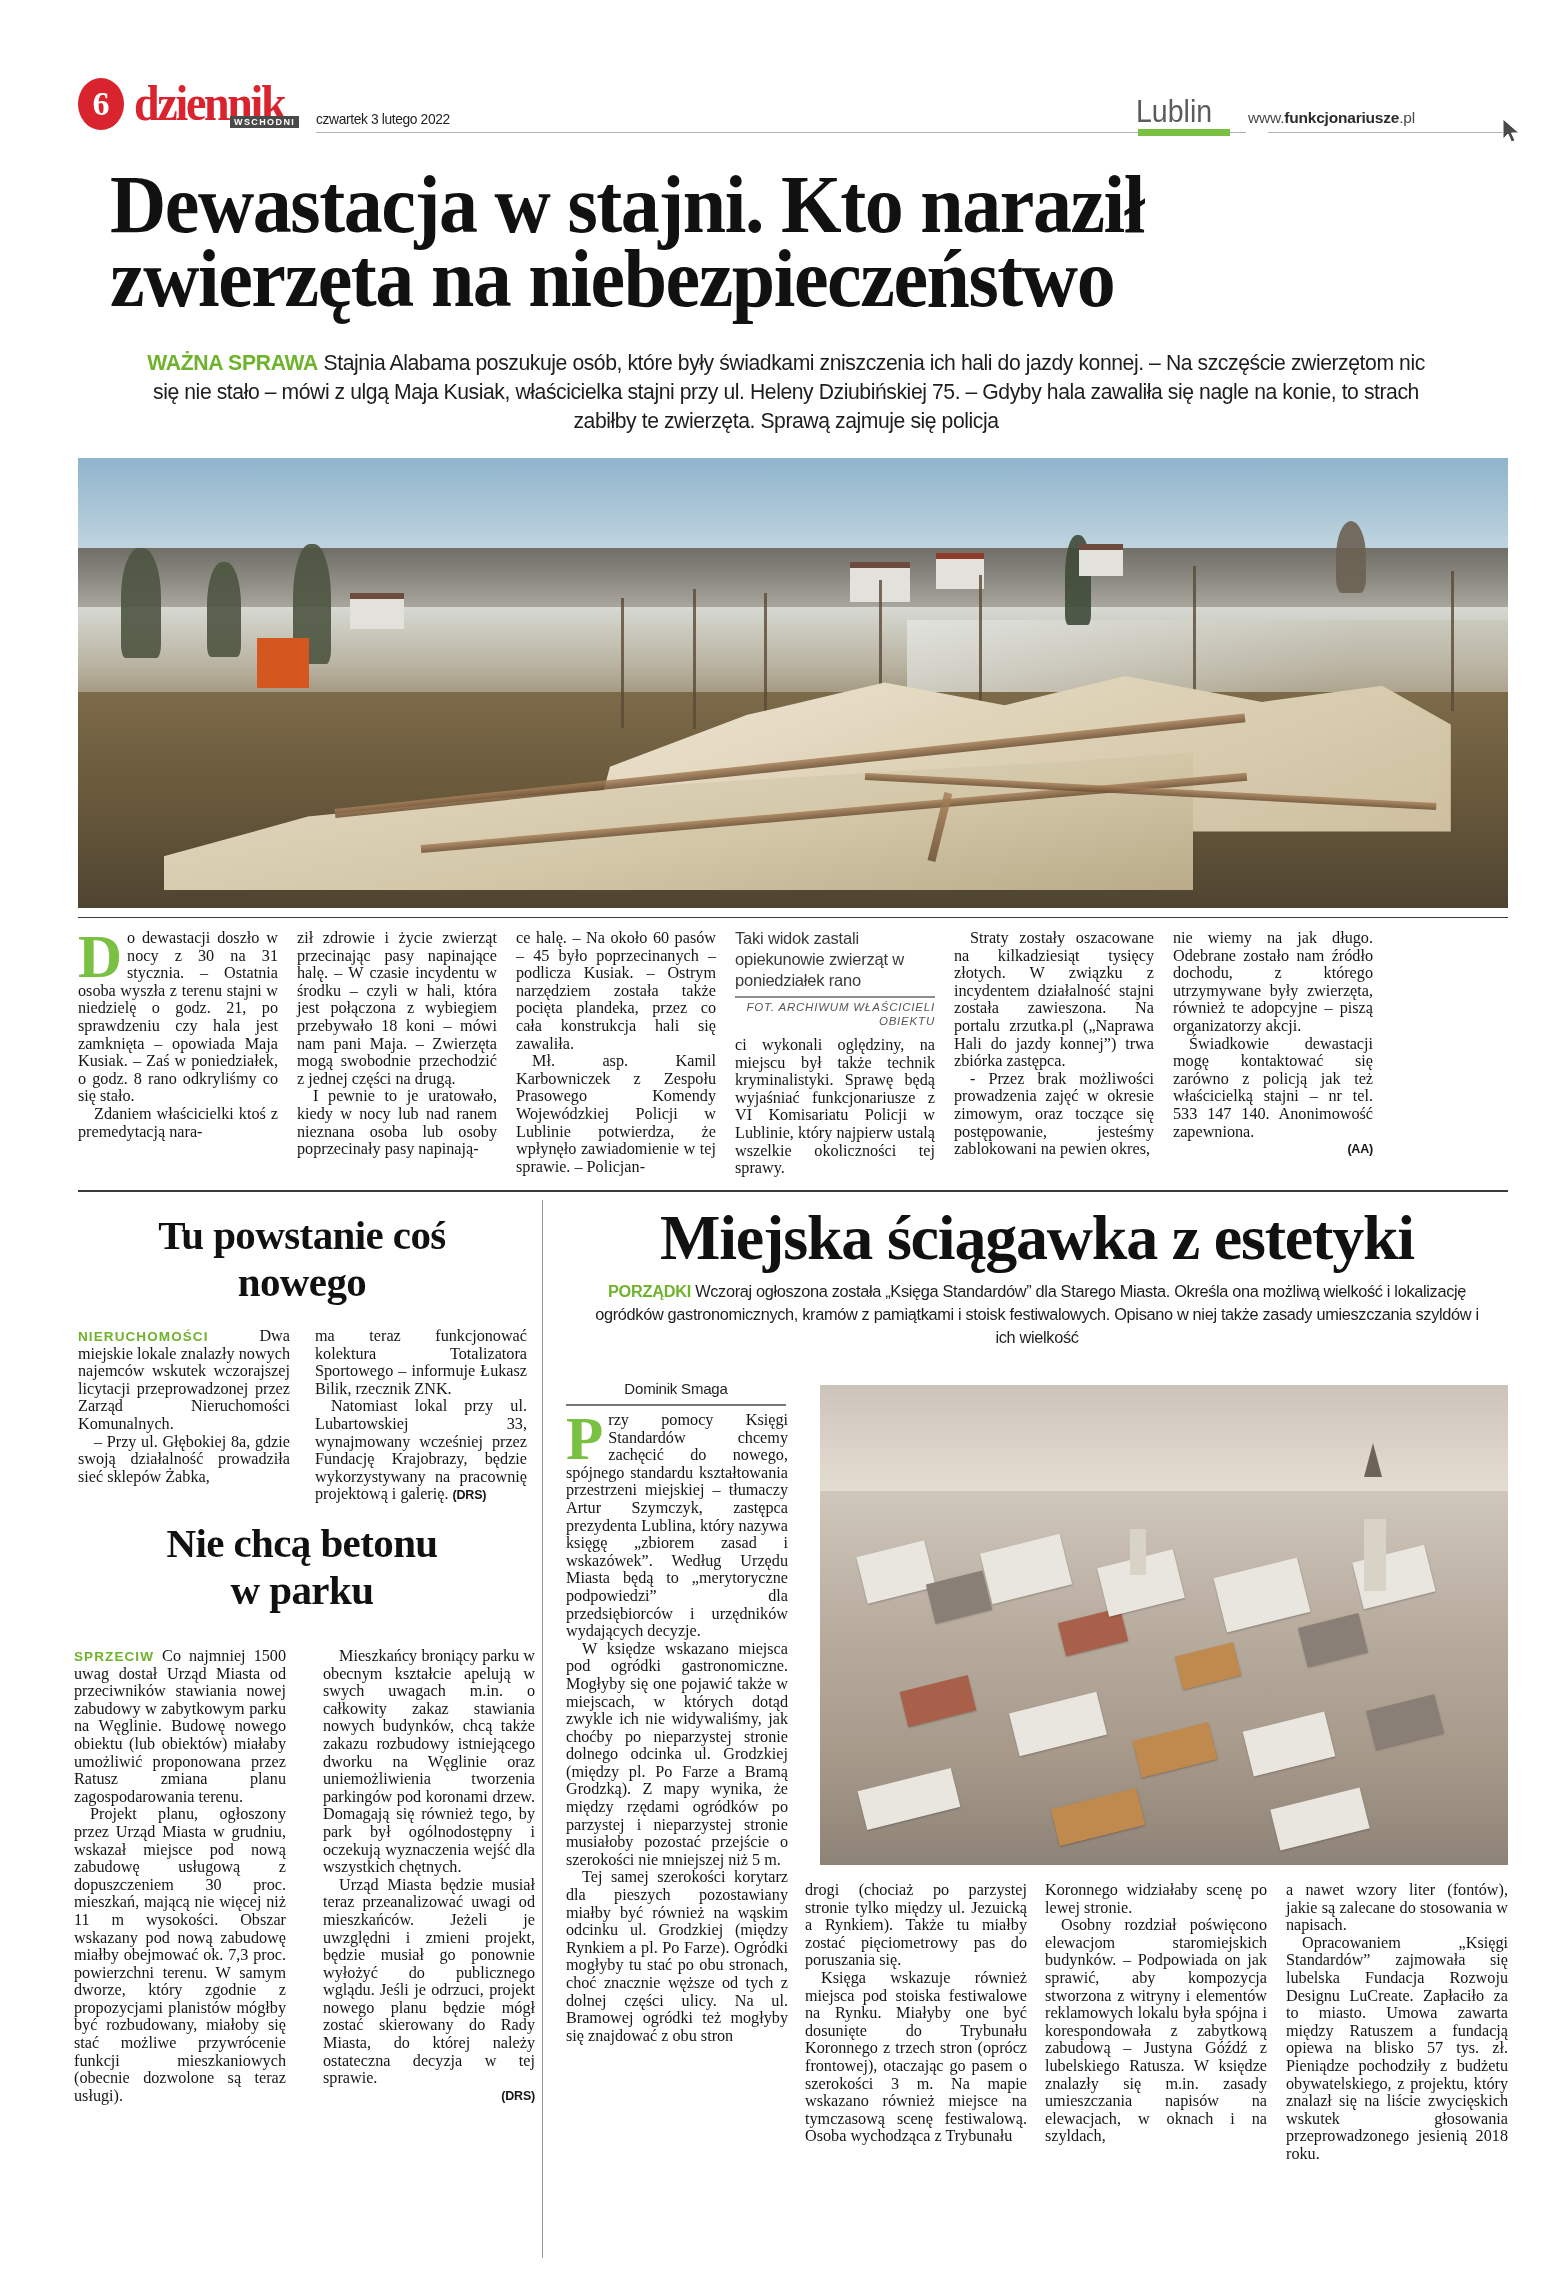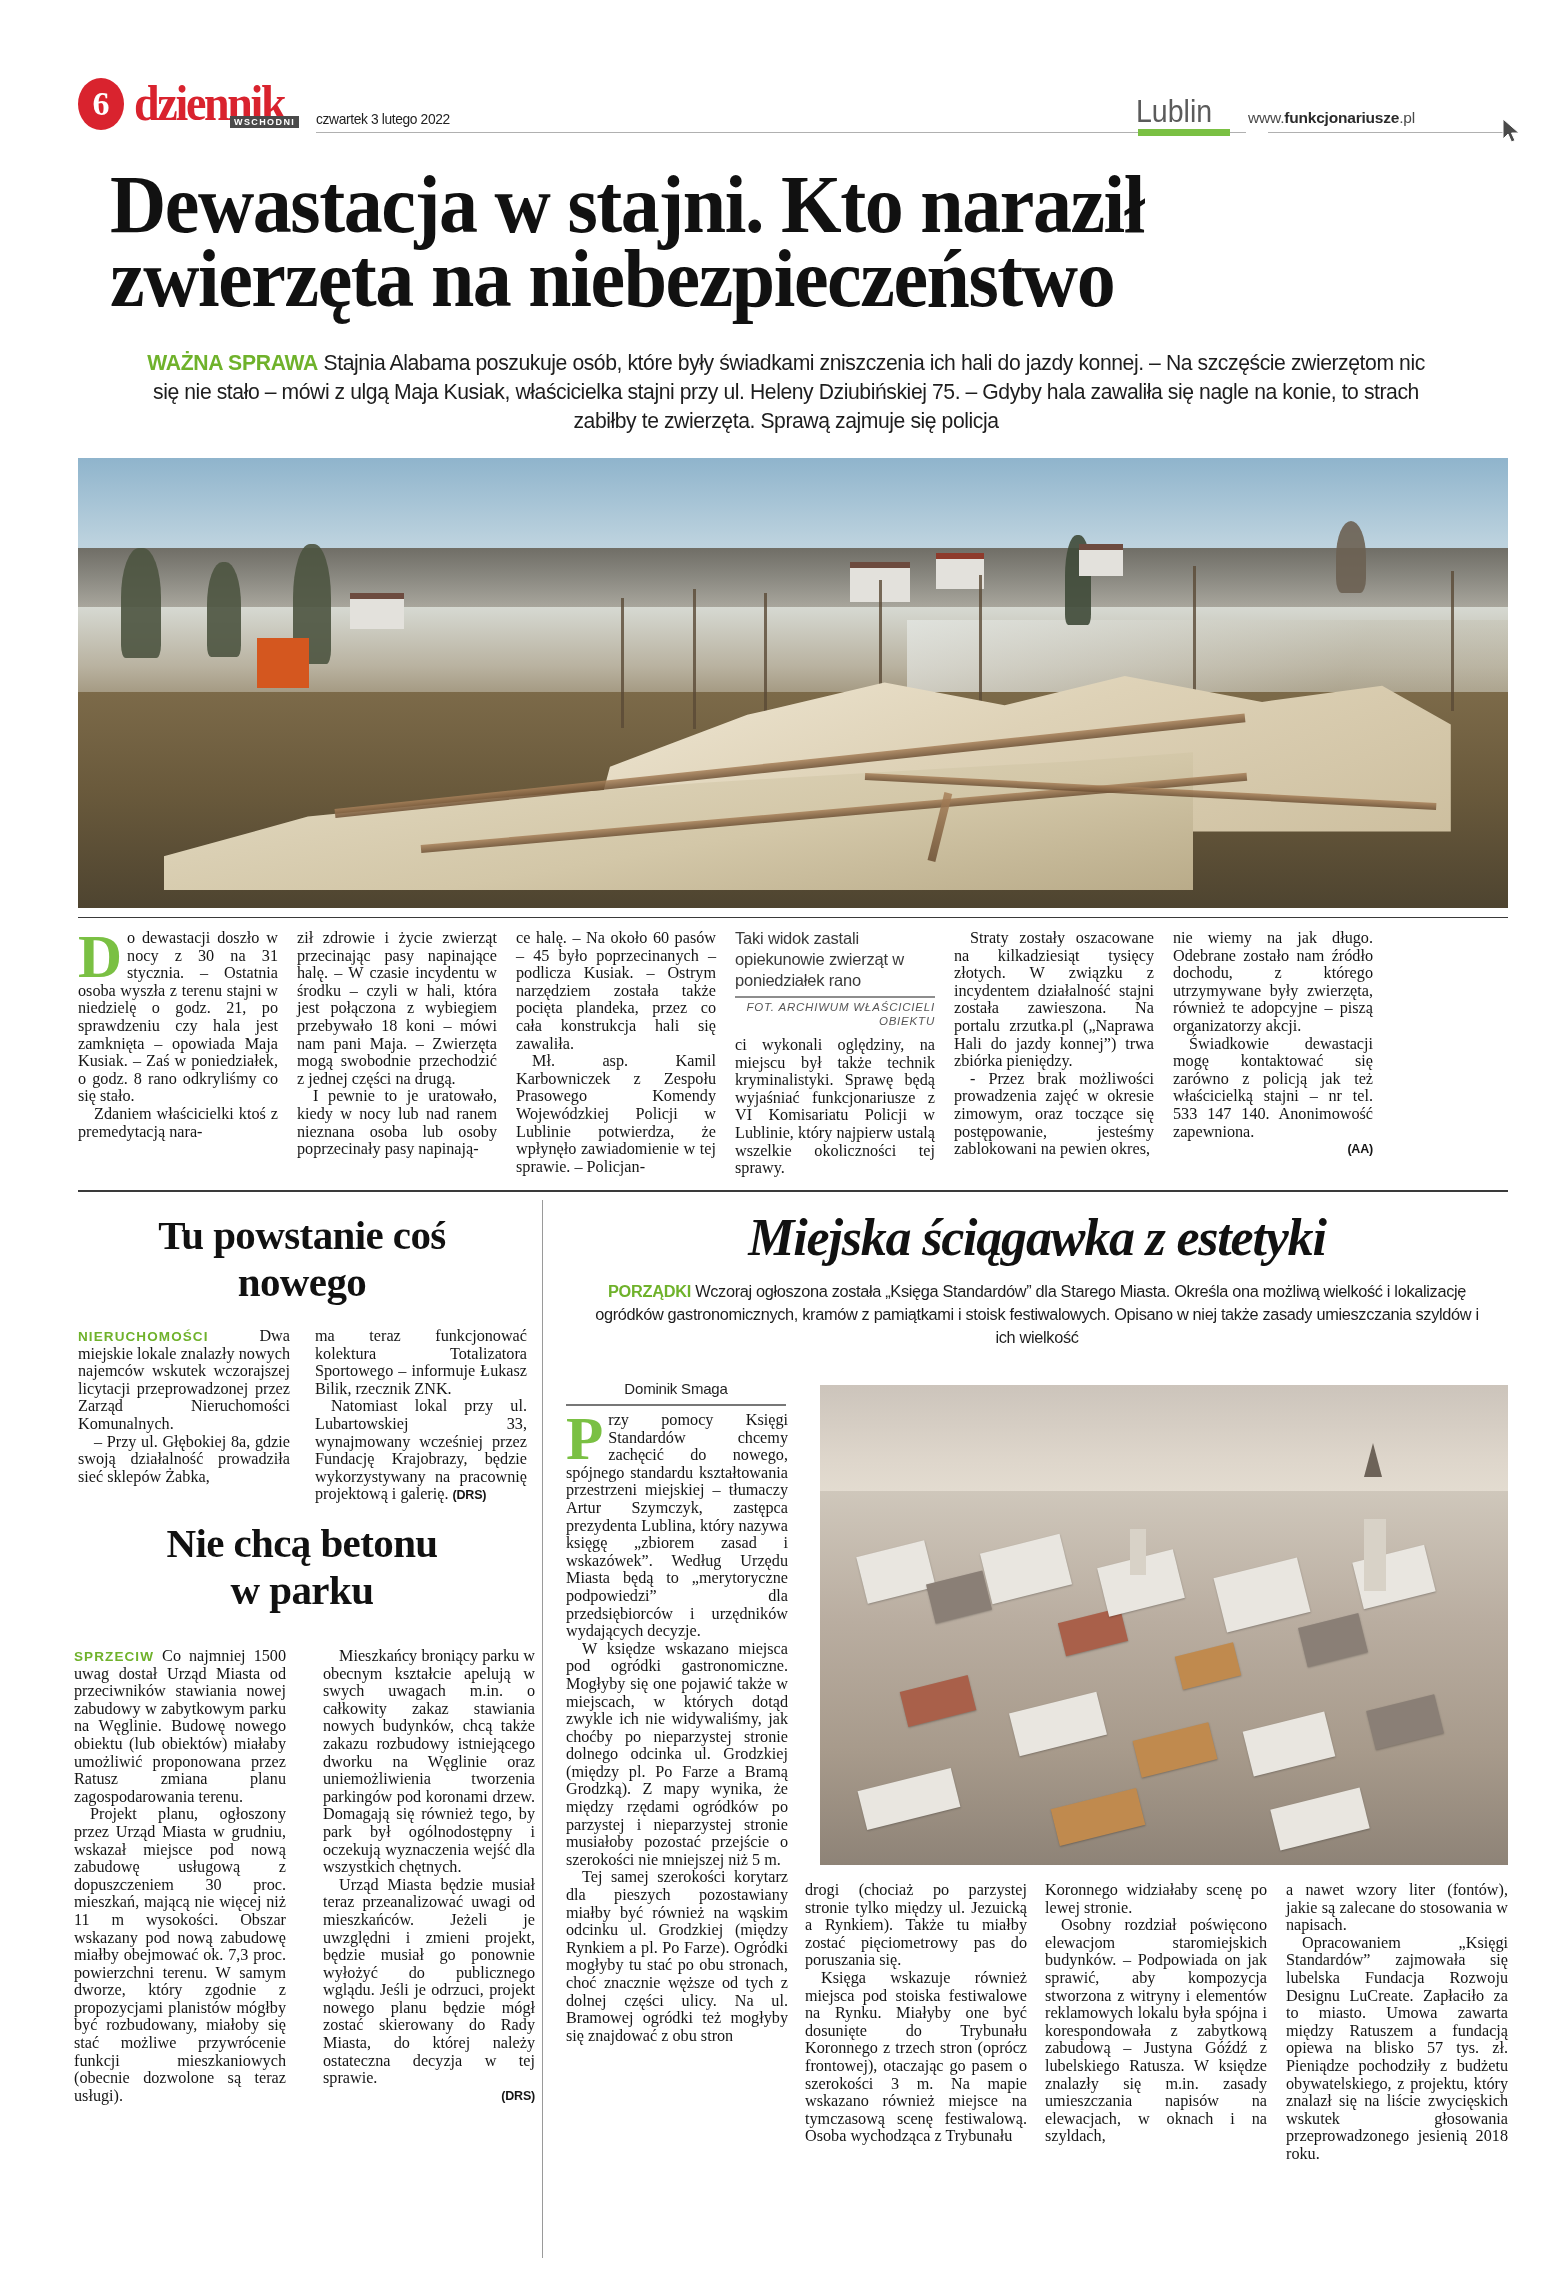--- a/index.html
+++ b/index.html
@@ -512,7 +512,7 @@
   </div>
 
   <div class="col" style="left:954px; top:930px; width:200px;">
-    <p>Straty zostały oszacowane na kilkadziesiąt tysięcy złotych. W związku z incydentem działalność stajni została zawieszona. Na portalu zrzutka.pl („Naprawa Hali do jazdy konnej”) trwa zbiórka pieniędzy.</p>
+    <p>Straty zostały oszacowane na kilkadziesiąt tysięcy złotych. W związku z incydentem działalność stajni została zawieszona. Na portalu zrzutka.pl („Naprawa Hali do jazdy konnej”) trwa zbiórka zastępca.</p>
     <p>- Przez brak możliwości prowadzenia zajęć w okresie zimowym, oraz toczące się postępowanie, jesteśmy zablokowani na pewien okres,</p>
   </div>
 

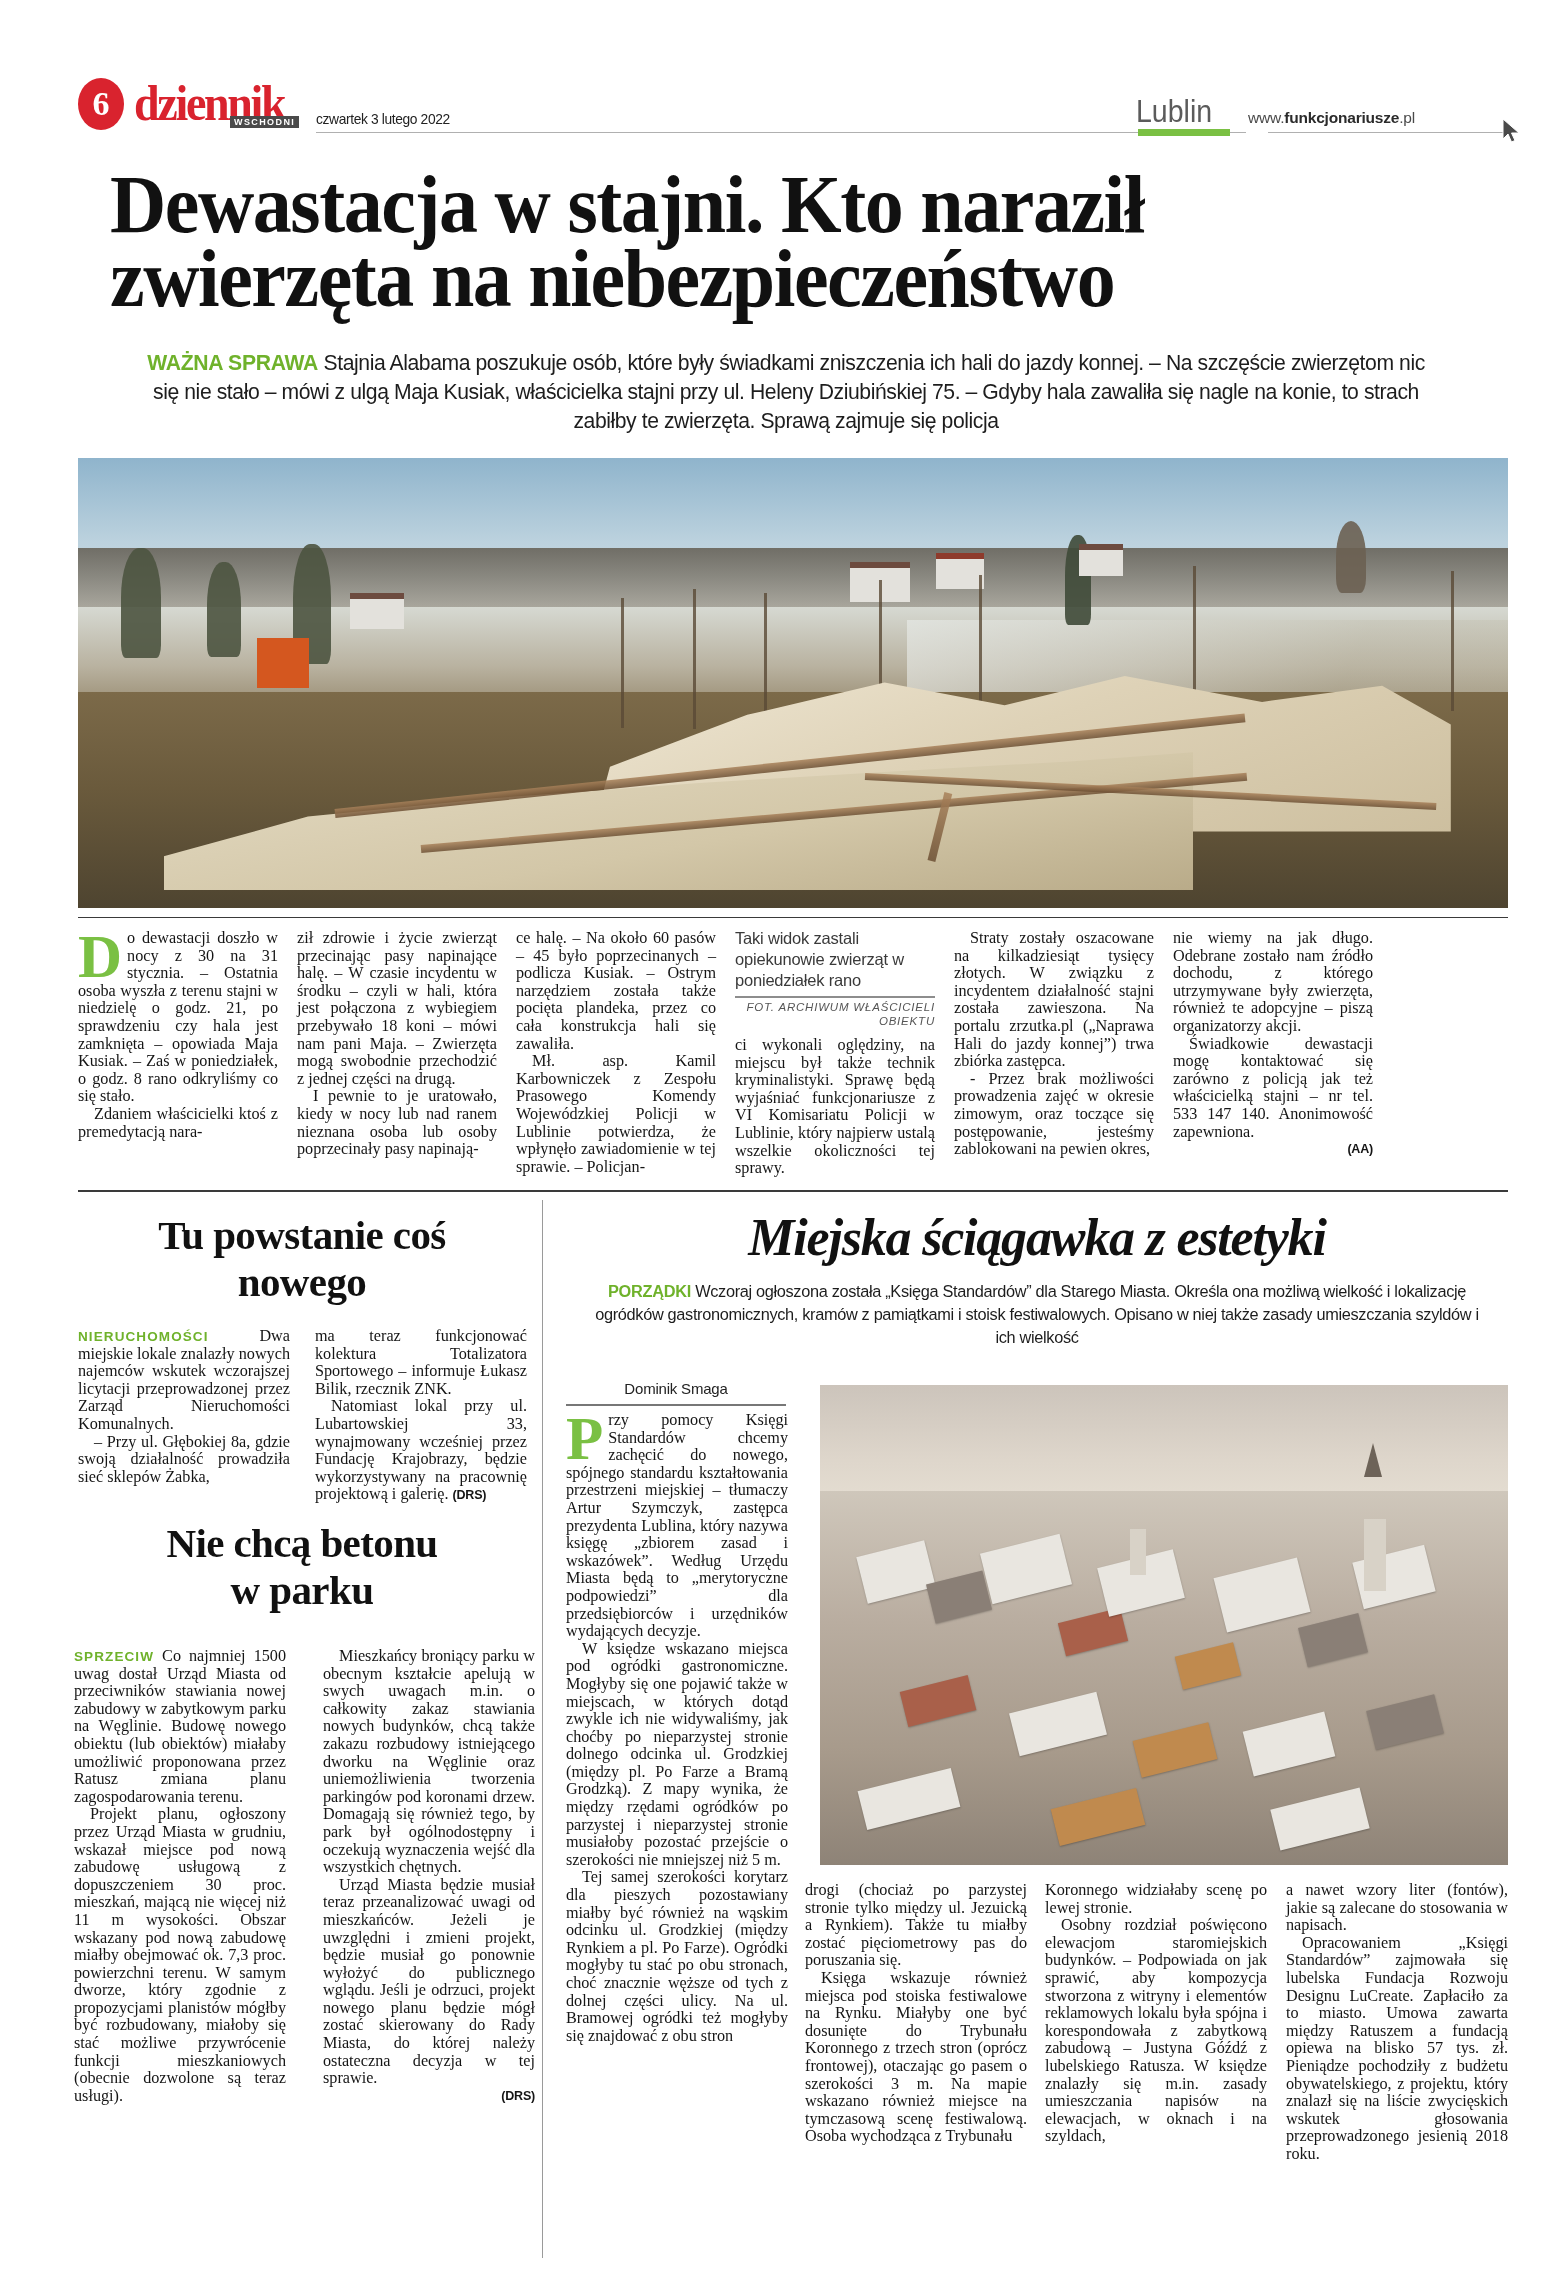--- a/index.html
+++ b/index.html
@@ -339,10 +339,9 @@
     line-height: 47px;
   }
   .sh-big {
-    font-size: 52px;
+    font-size: 64px;
     line-height: 55px;
     letter-spacing: -1.2px;
-    font-style: italic;
   }
 
   .deck-right {

